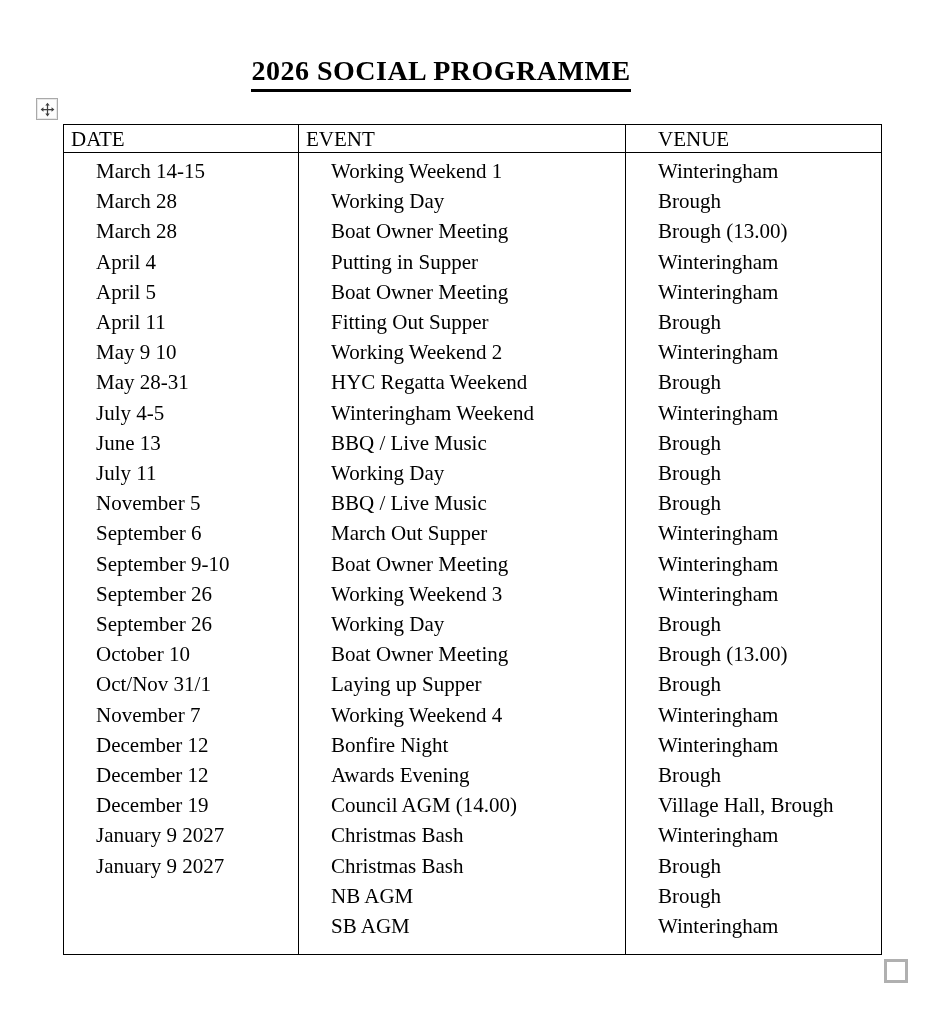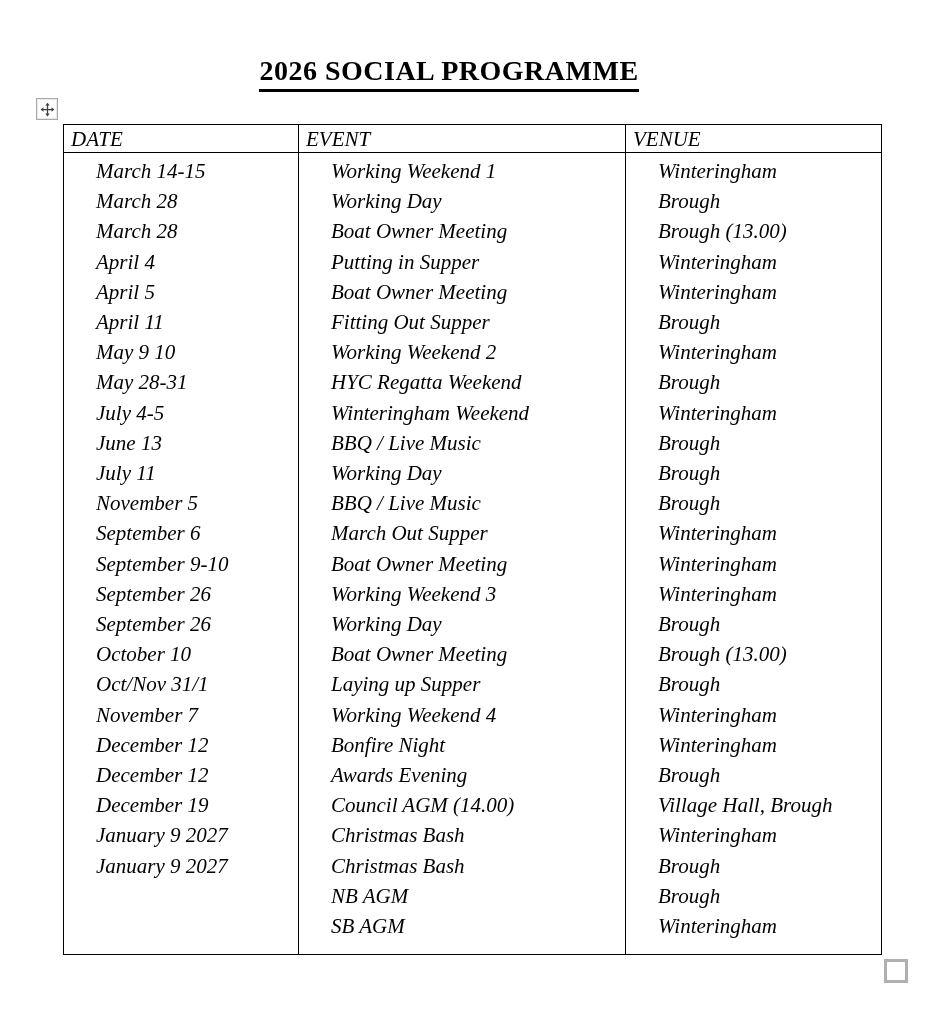--- a/index.html
+++ b/index.html
@@ -20,7 +20,7 @@
   .title-wrap {
     position: absolute;
     top: 56px;
-    left: 8px;
+    left: 0;
     width: 882px;
     text-align: center;
   }

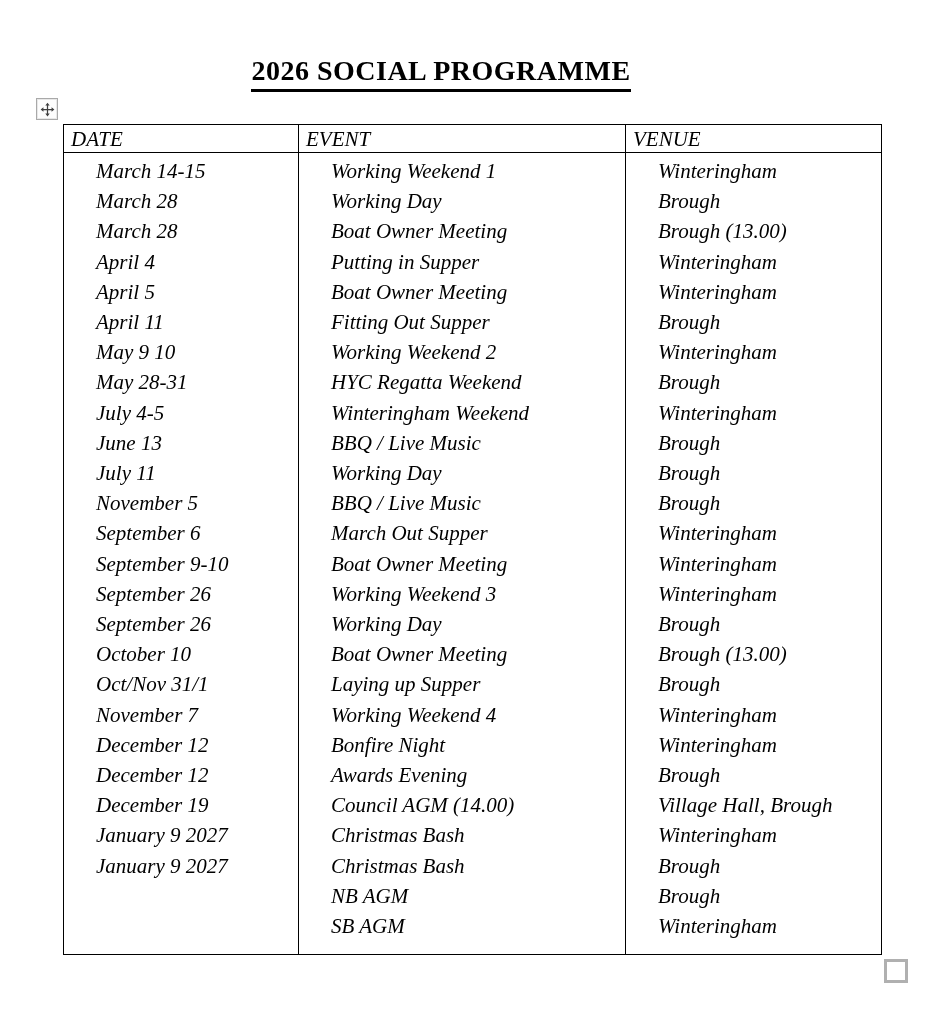--- a/index.html
+++ b/index.html
@@ -71,7 +71,6 @@
     height: 831px;
     border: 1px solid #000;
     box-sizing: border-box;
-    font-style: italic;
   }
   .hdr-row, .body-row {
     display: grid;

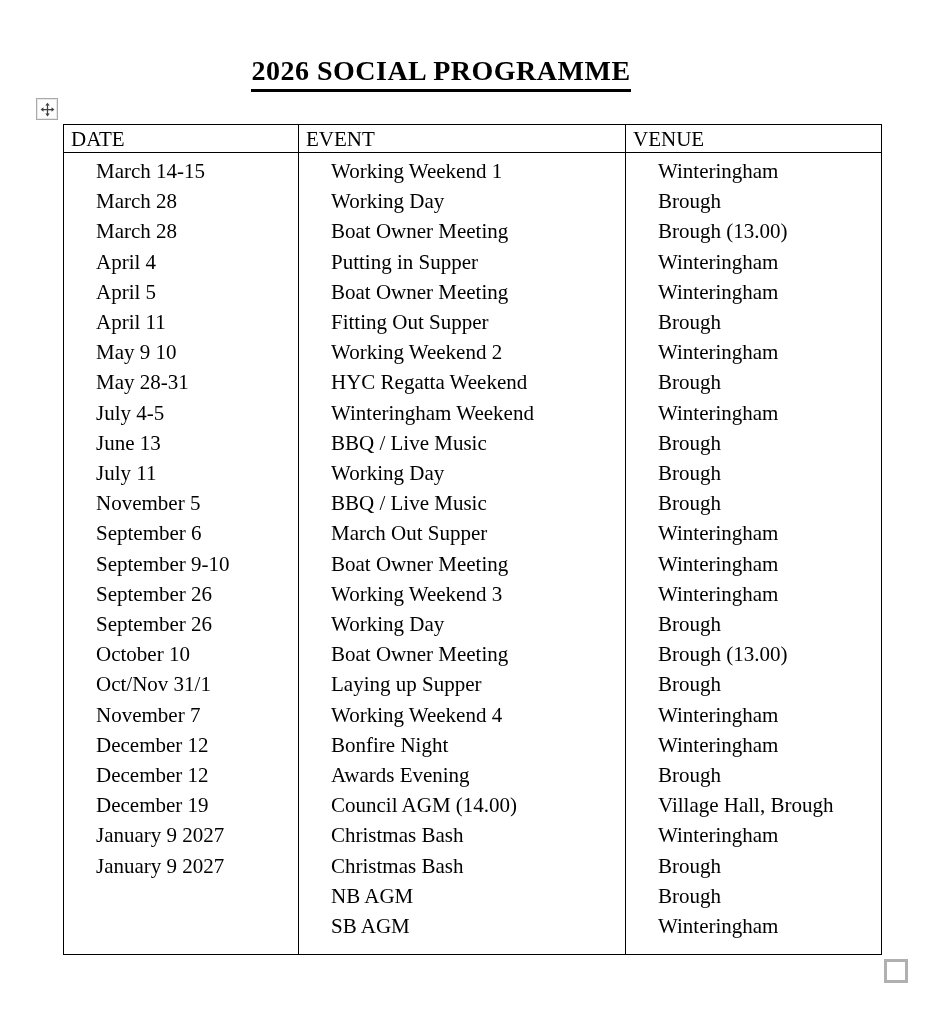--- a/index.html
+++ b/index.html
@@ -89,7 +89,7 @@
     border-right: 1px solid #000;
     overflow: hidden;
   }
-  .hdr-cell:last-child { border-right: none; }
+  .hdr-cell:last-child { border-right: none; margin-left: 25px; }
   .body-row {
     height: 801px;
   }

